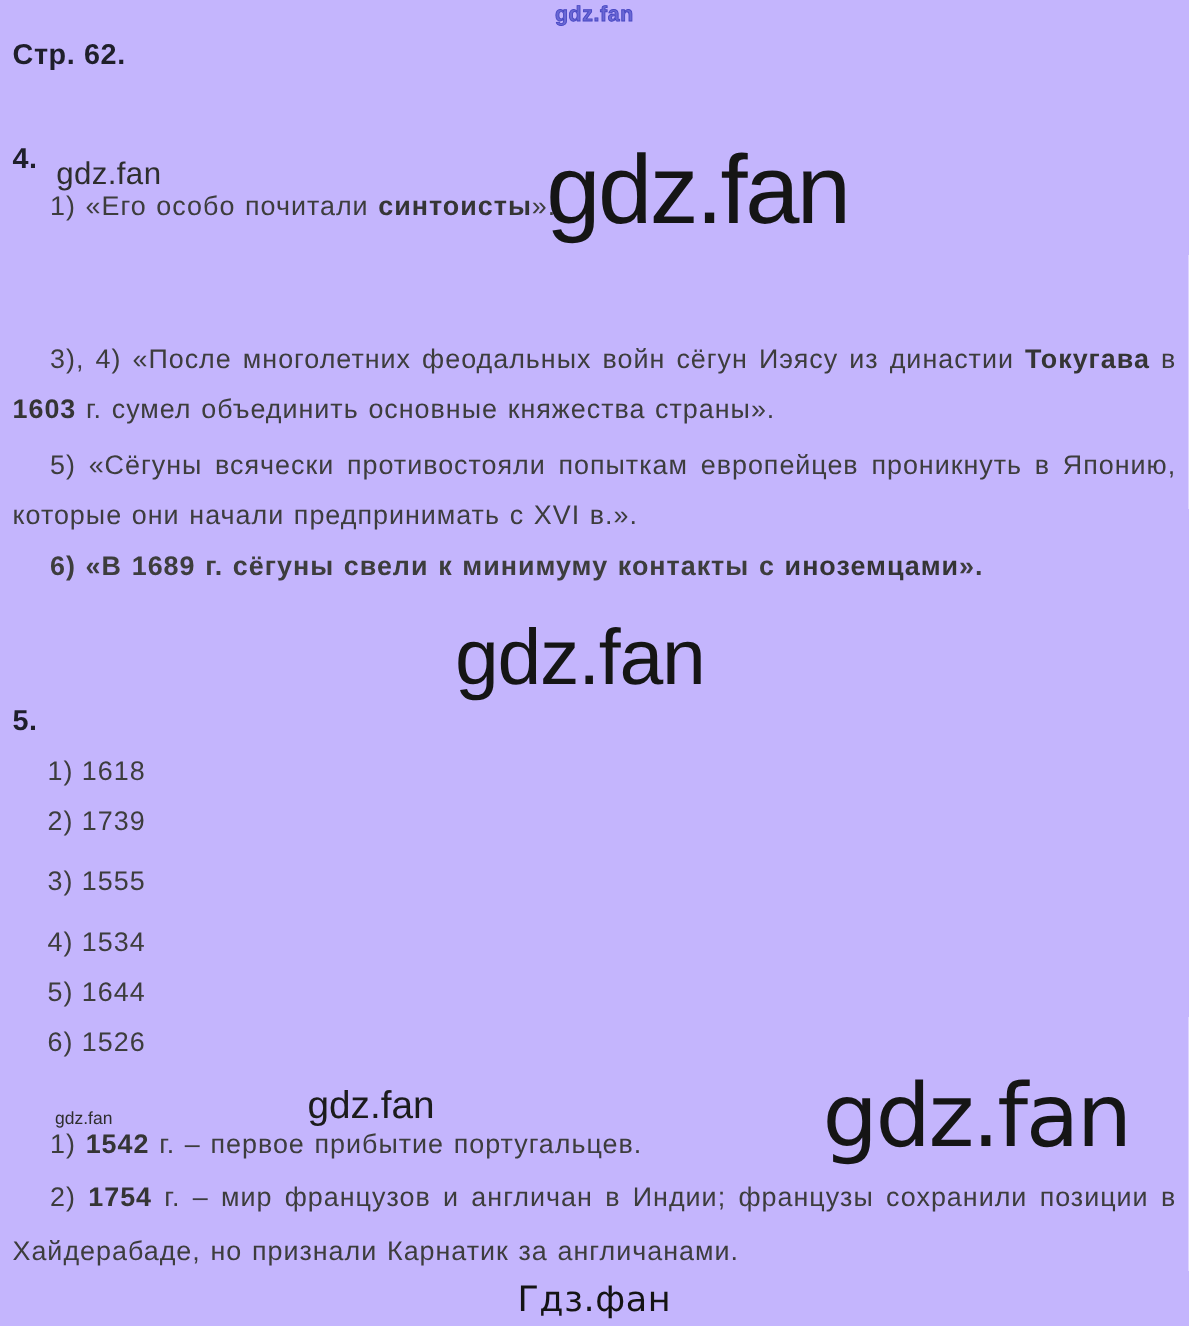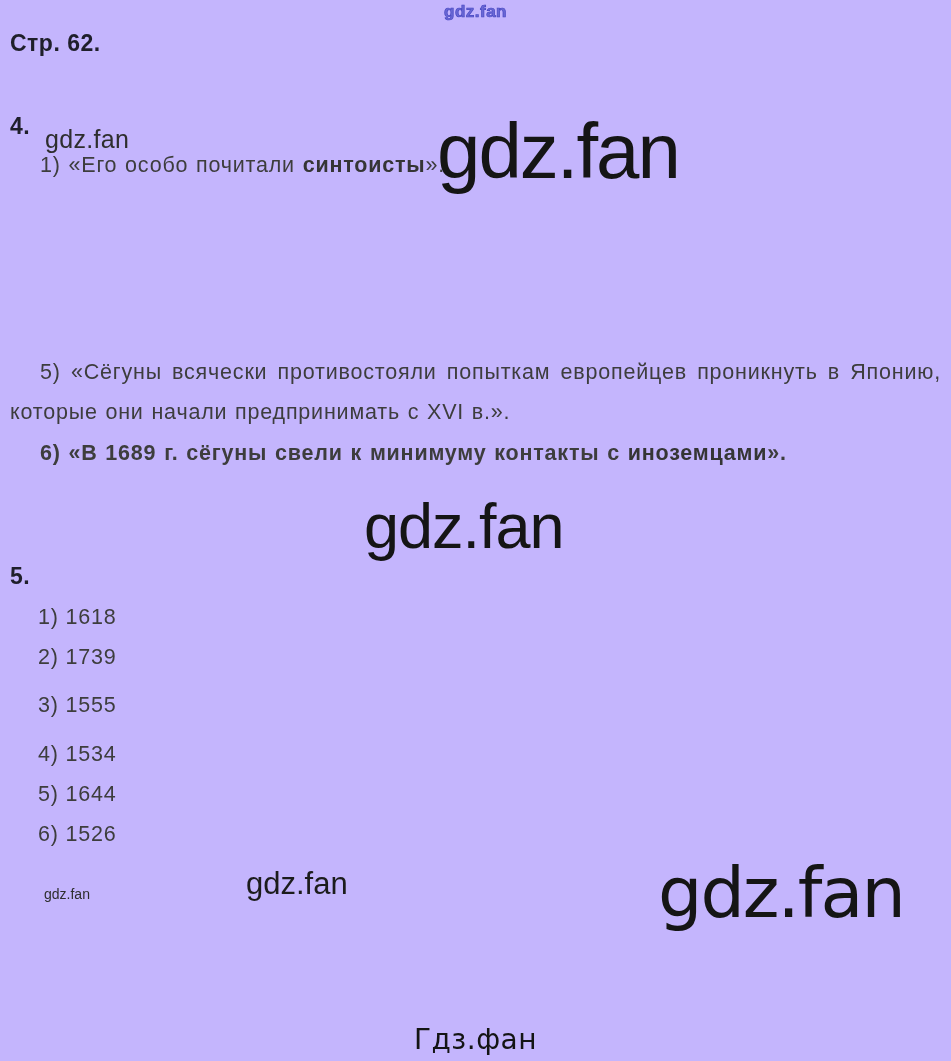--- a/index.html
+++ b/index.html
@@ -78,6 +78,7 @@
   <div class="wm wm-s4-large">gdz.fan</div>
 
   <div class="para" id="p4-1">1) «Его особо почитали <b>синтоисты</b>».</div>
+  <div class="para" id="p4-3">3), 4) «После многолетних феодальных войн сёгун Иэясу из династии <b>Токугава</b> в <b>1603</b> г. сумел объединить основные княжества страны».</div>
   <div class="para" id="p4-4">5) «Сёгуны всячески противостояли попыткам европейцев проникнуть в Японию, которые они начали предпринимать с XVI в.».</div>
   <div class="para" id="p4-5">6) «В 1689 г. сёгуны свели к минимуму контакты с <b>иноземцами</b>».</div>
 

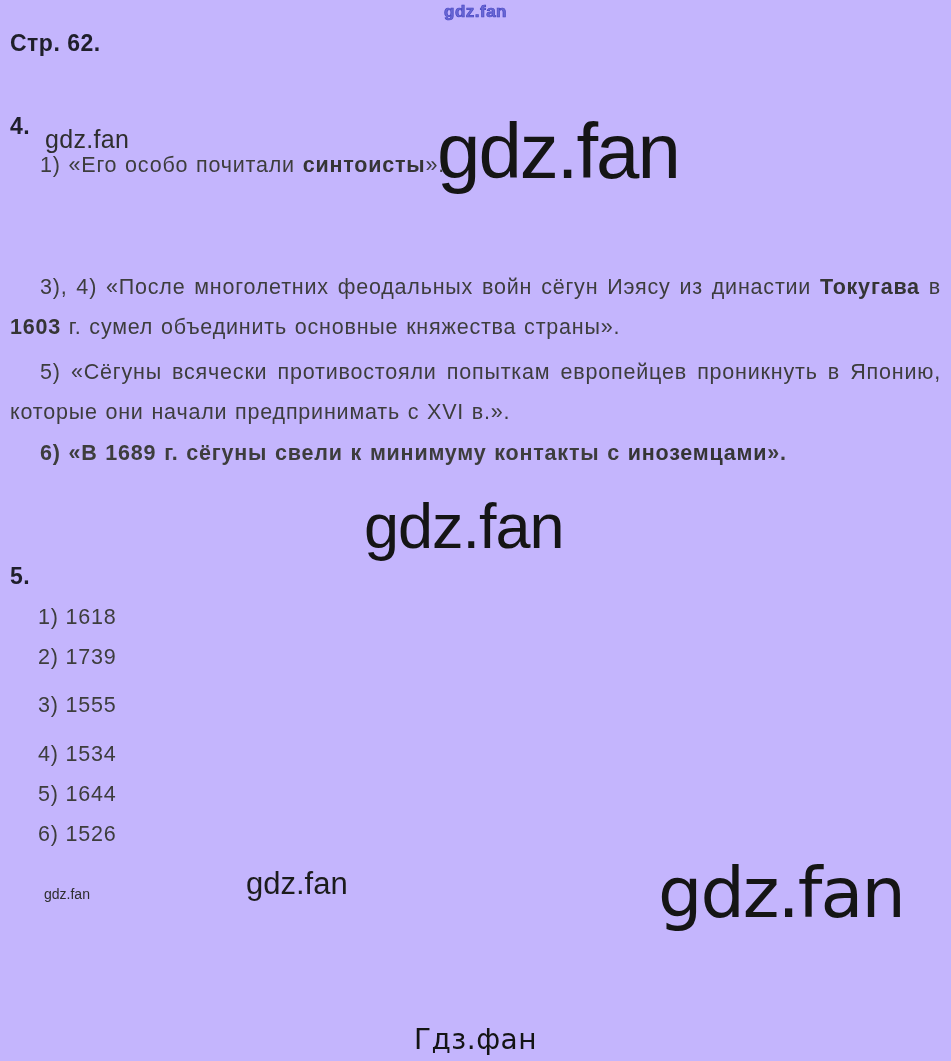--- a/index.html
+++ b/index.html
@@ -97,6 +97,7 @@
   <div class="wm wm-b-med">gdz.fan</div>
   <div class="wm wm-b-large">gdz.fan</div>
 
+  <div class="para" id="pb-1">1) <b>1542</b> г. – первое прибытие португальцев.</div>
 
   <div class="footer-brand">Гдз.фан</div>
 

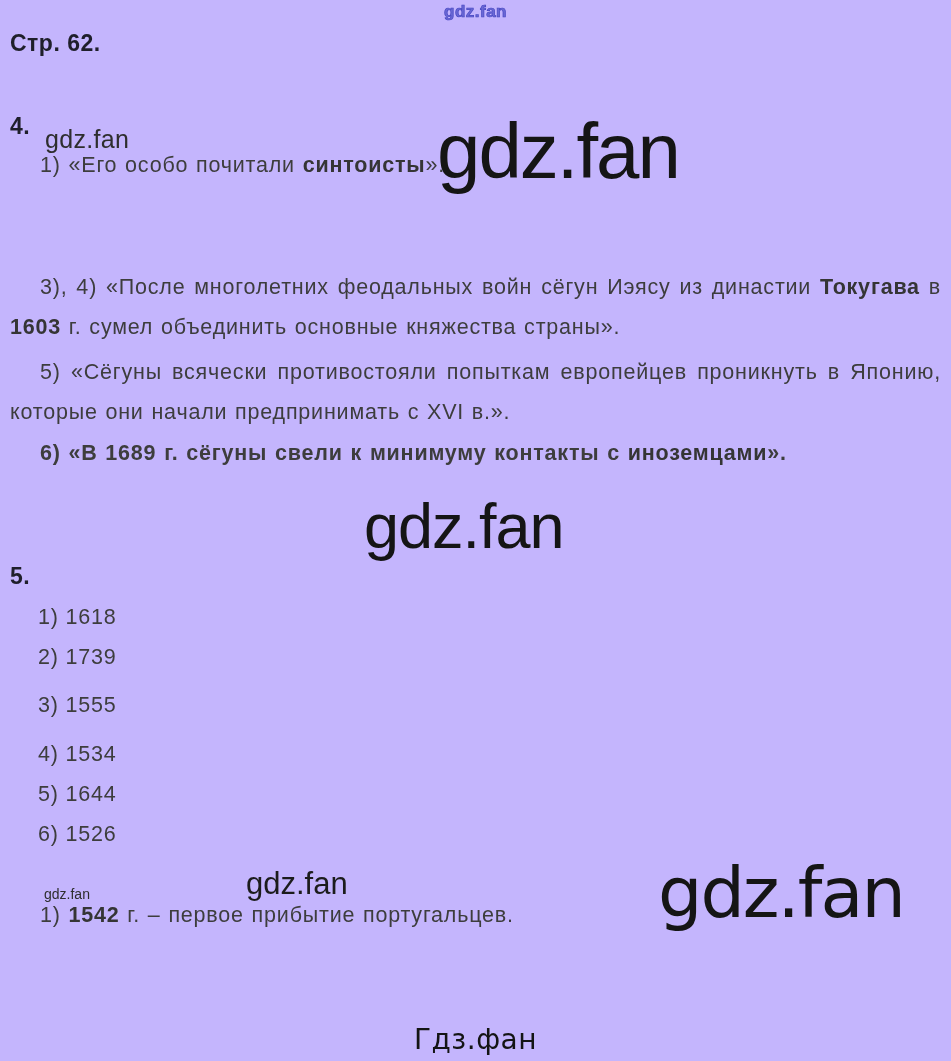--- a/index.html
+++ b/index.html
@@ -98,6 +98,7 @@
   <div class="wm wm-b-large">gdz.fan</div>
 
   <div class="para" id="pb-1">1) <b>1542</b> г. – первое прибытие португальцев.</div>
+  <div class="para" id="pb-2">2) <b>1754</b> г. – мир французов и англичан в Индии; французы сохранили позиции в Хайдерабаде, но признали Карнатик за англичанами.</div>
 
   <div class="footer-brand">Гдз.фан</div>
 

